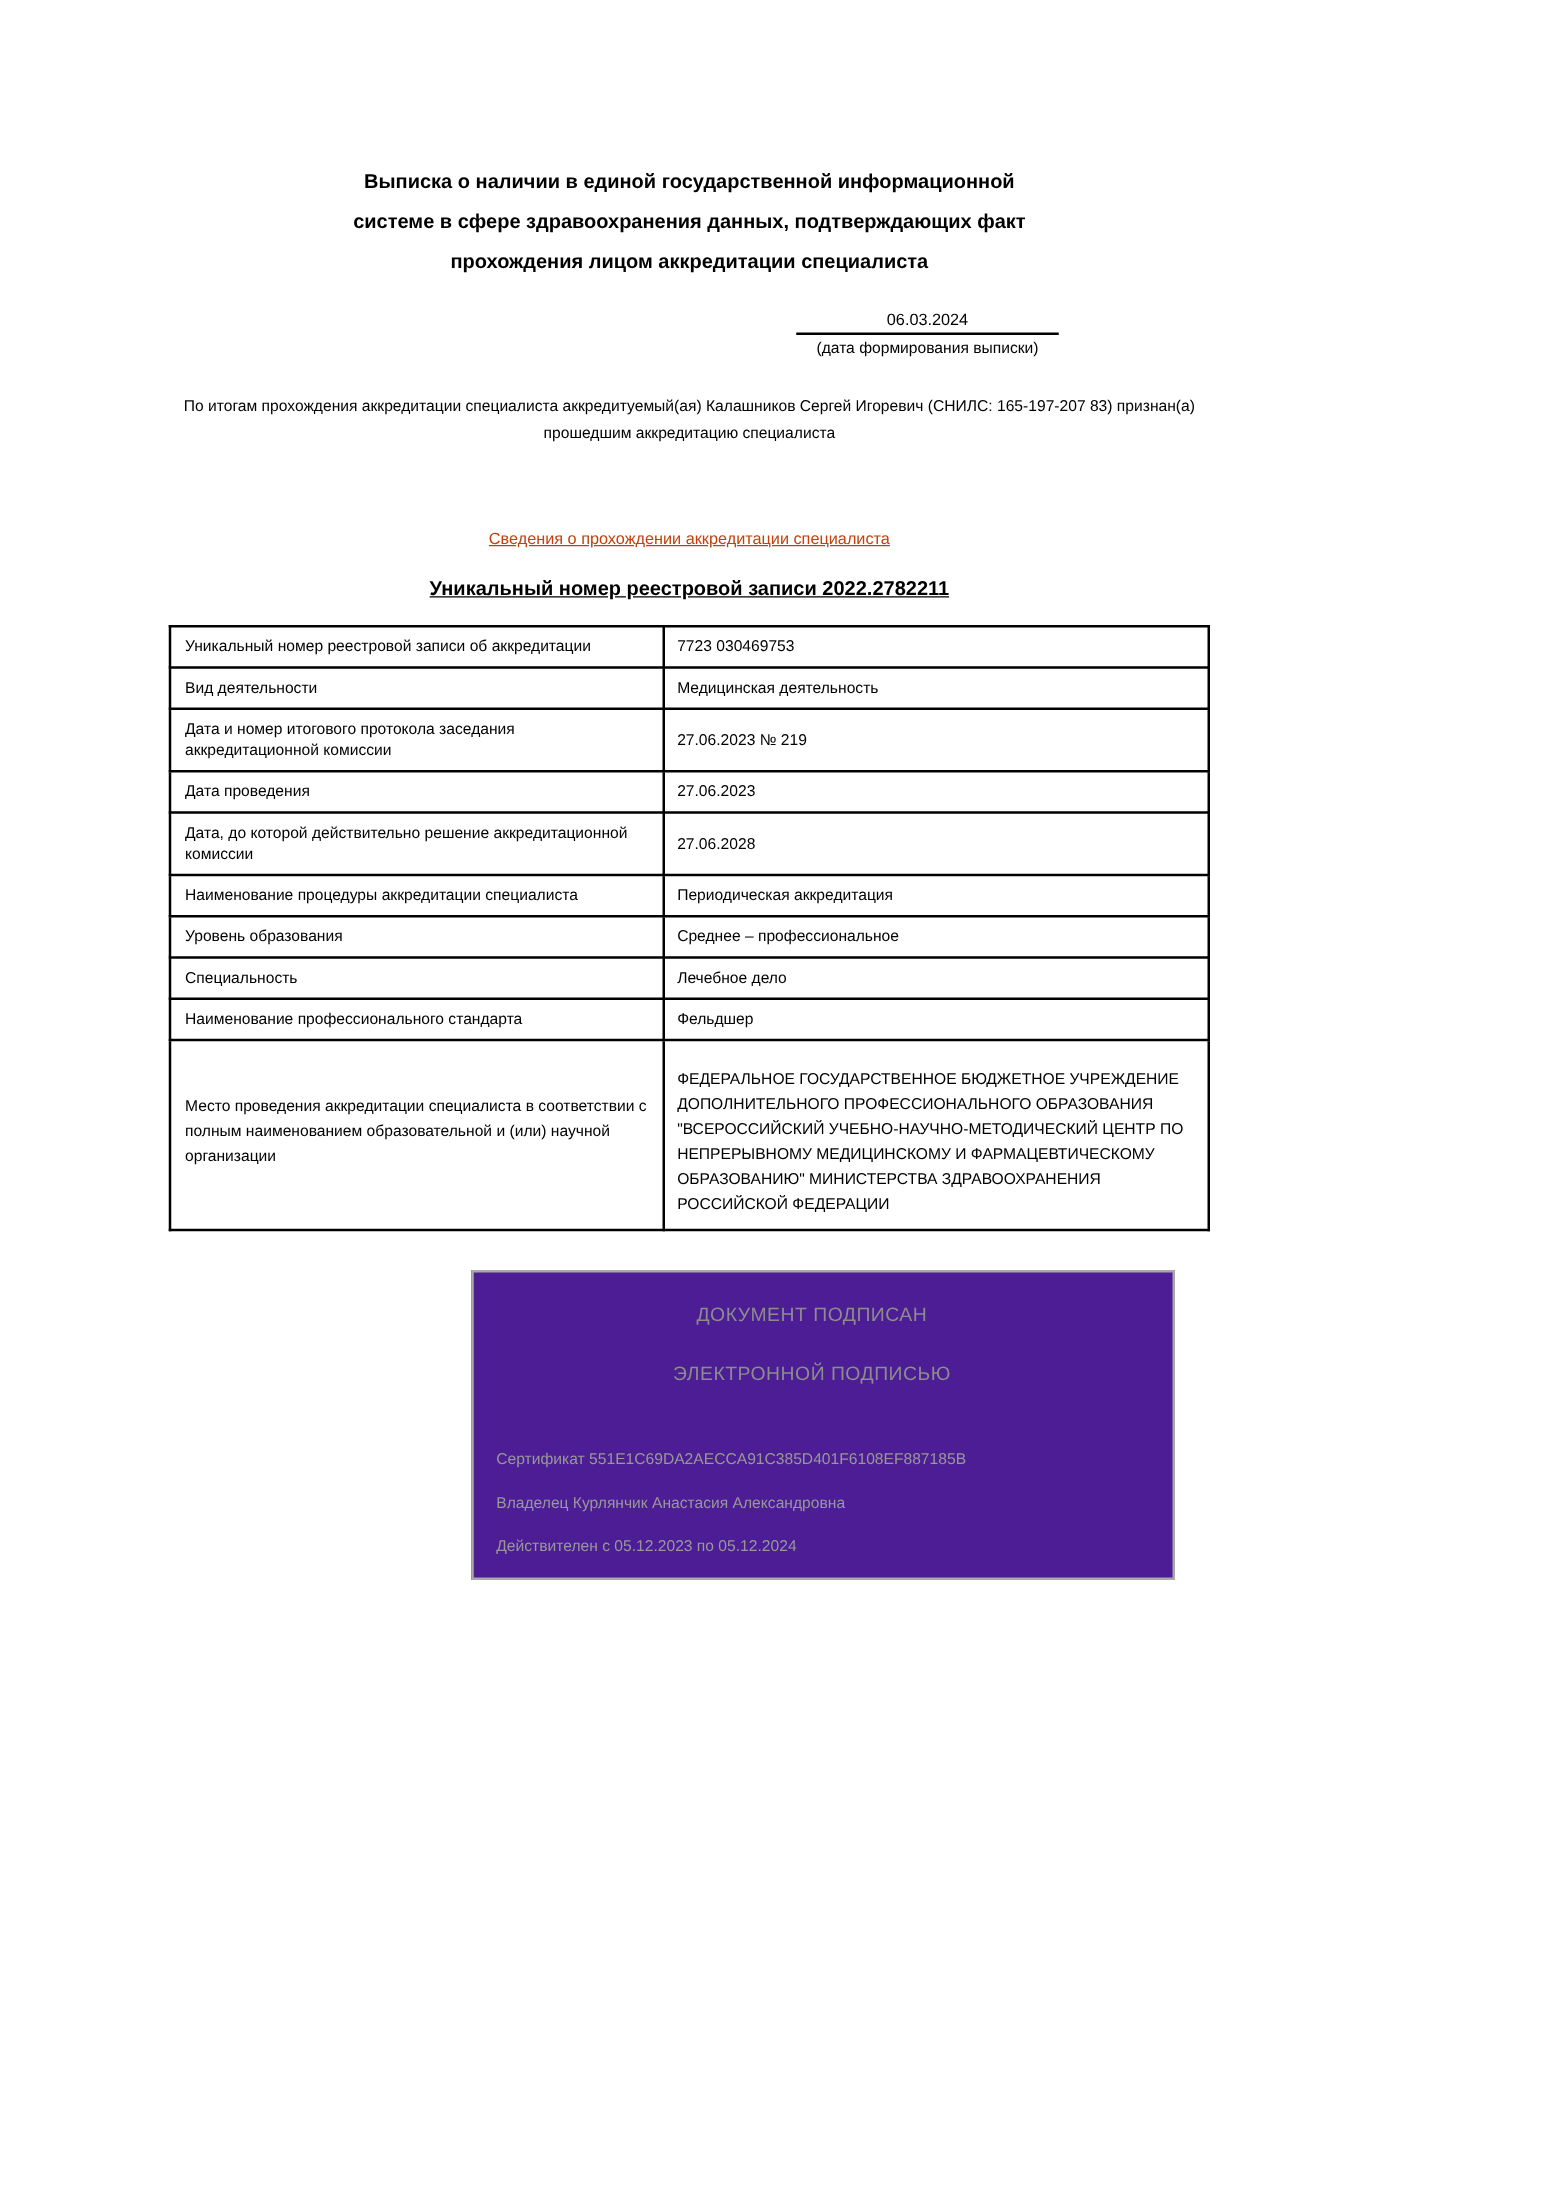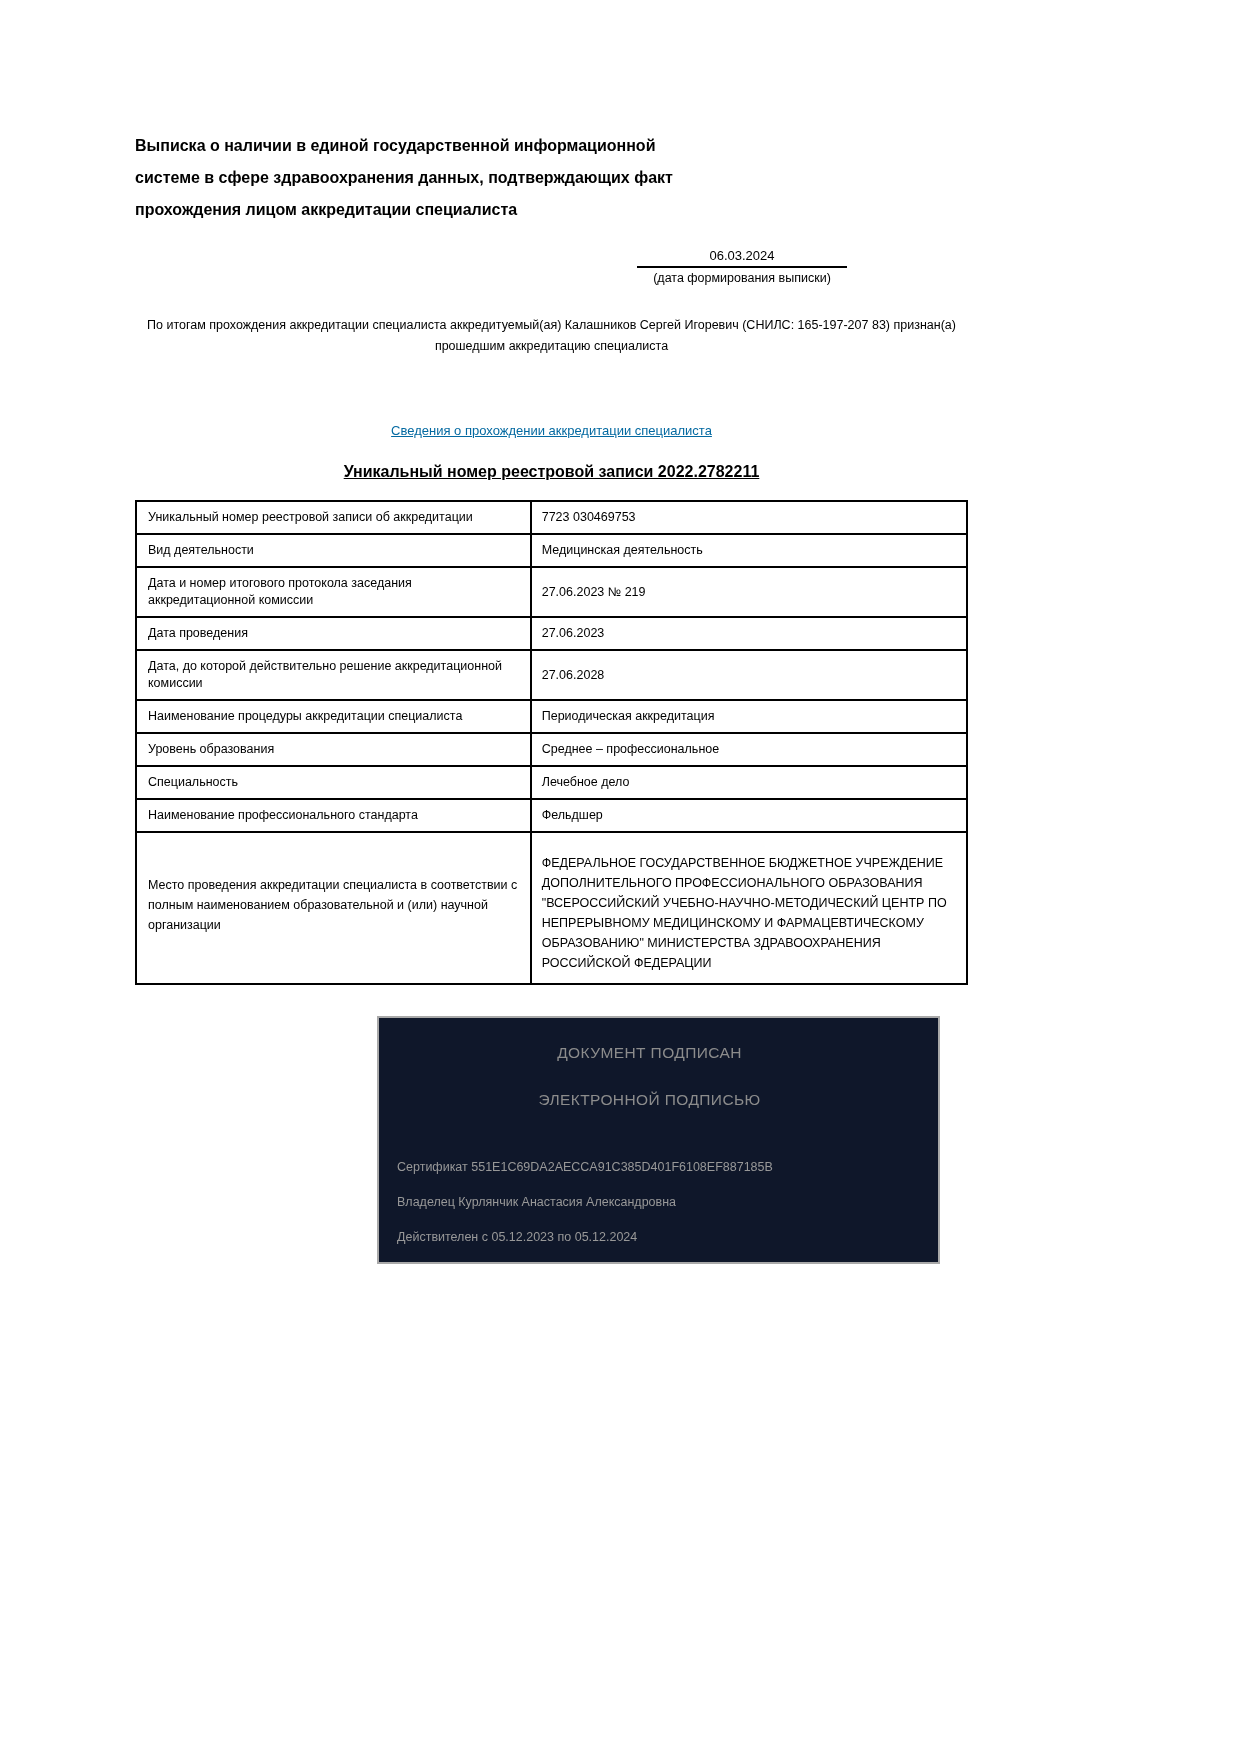--- a/index.html
+++ b/index.html
@@ -25,7 +25,7 @@
   
   .doc-title {
     margin-top: 130px;
-    text-align: left;
+    text-align: center;
     font-weight: bold;
     font-size: 16px;
     line-height: 32px;

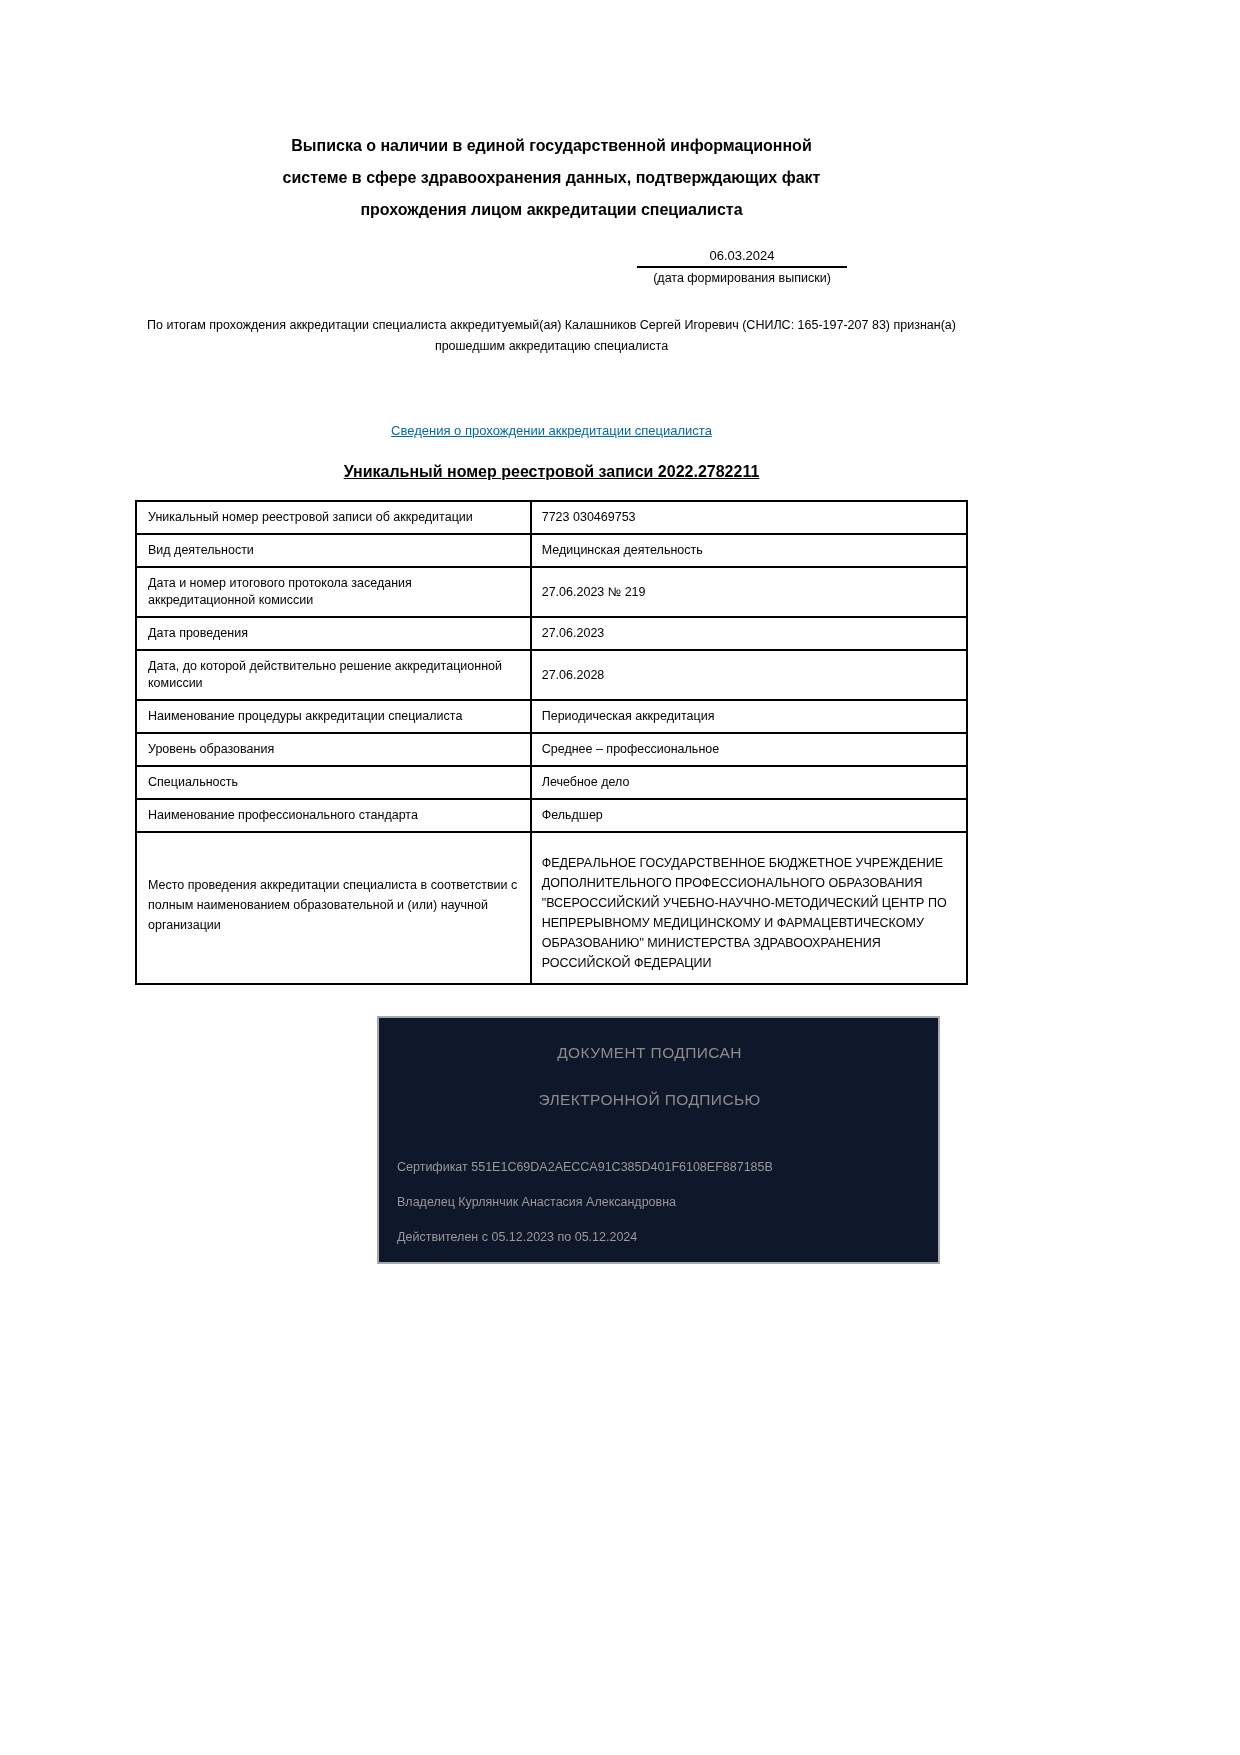--- a/index.html
+++ b/index.html
@@ -63,7 +63,7 @@
     text-align: center;
     font-size: 13px;
     text-decoration: underline;
-    color: #0369a1;
+    color: #c2410c;
   }
   
   .registry-heading {

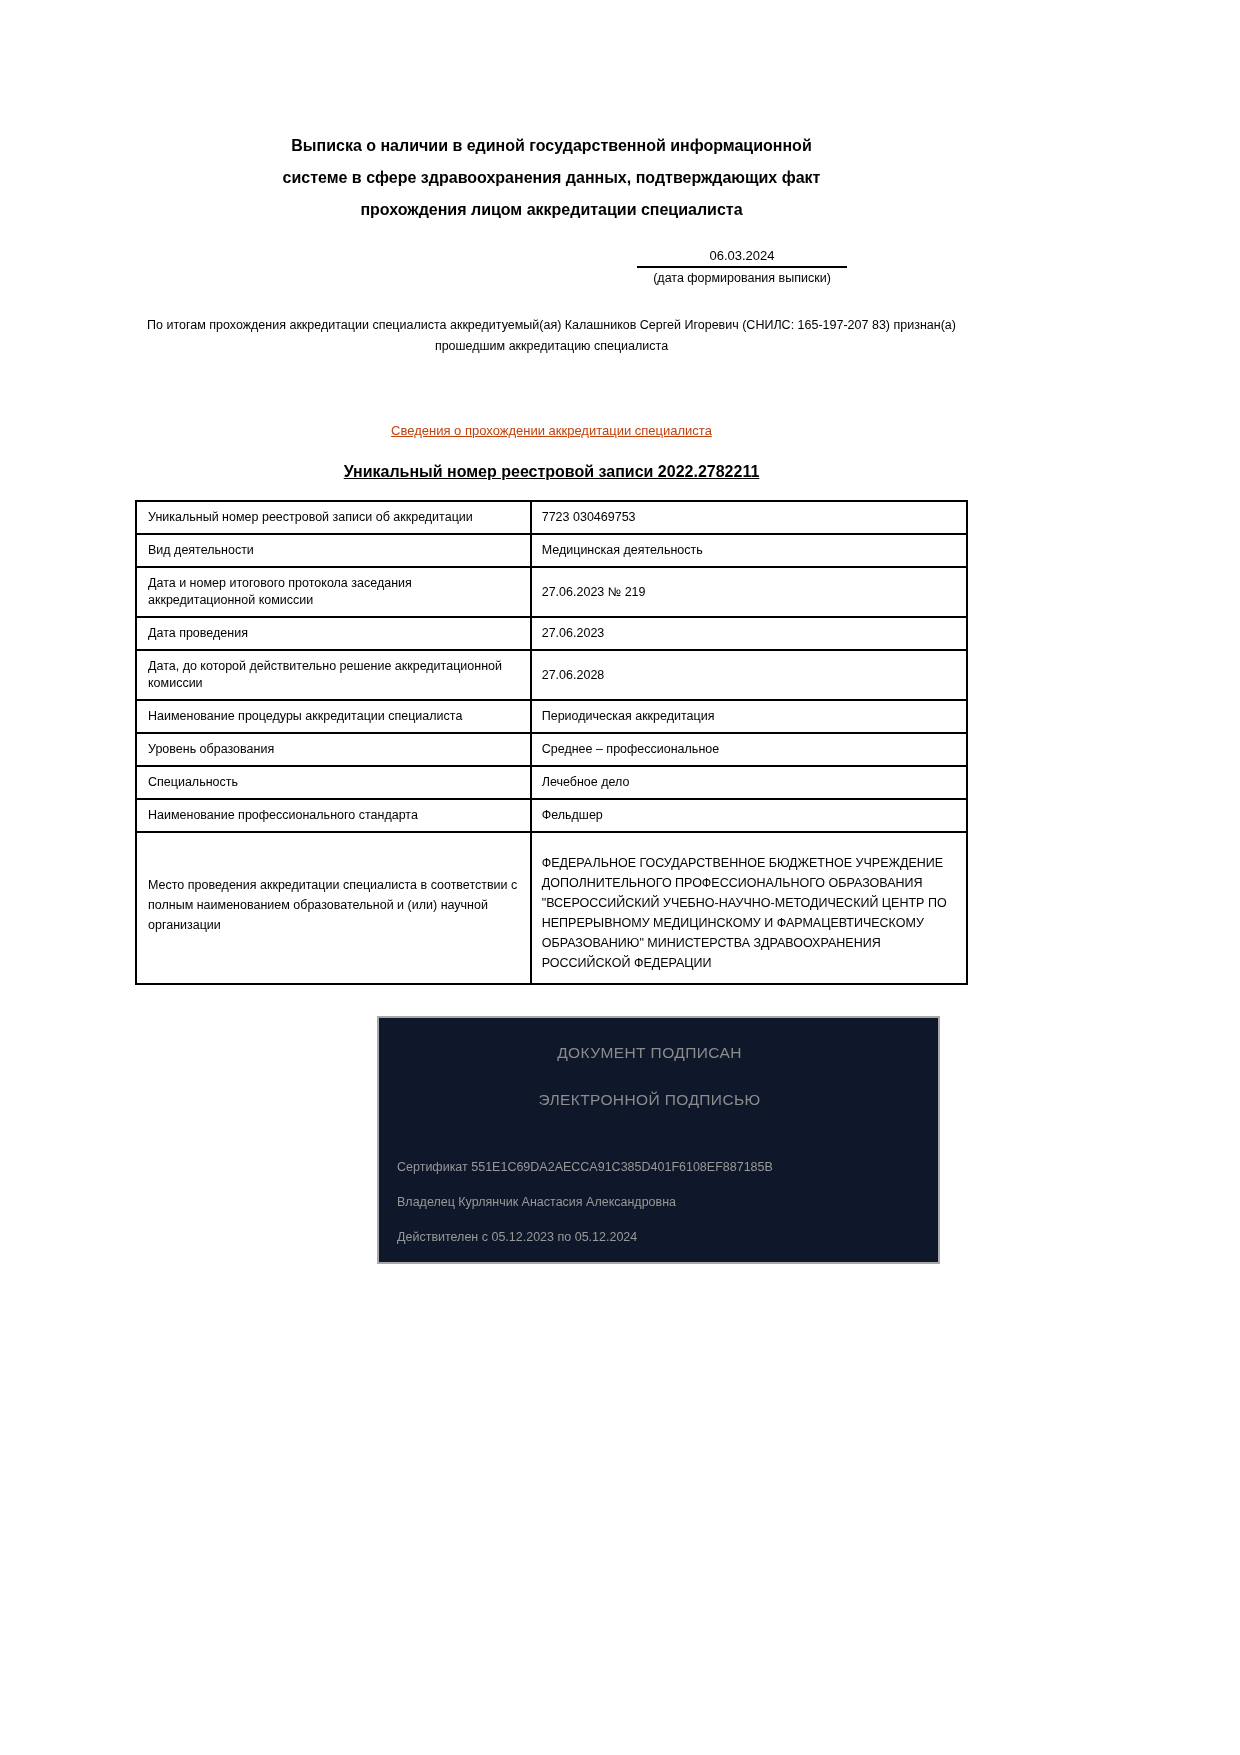--- a/index.html
+++ b/index.html
@@ -114,7 +114,7 @@
     width: 563px;
     height: 248px;
     border: 2px solid #a9a9a9;
-    background: #0f172a;
+    background: #4c1d95;
     padding: 26px 36px 0 18px;
   }
   .sig-title {

